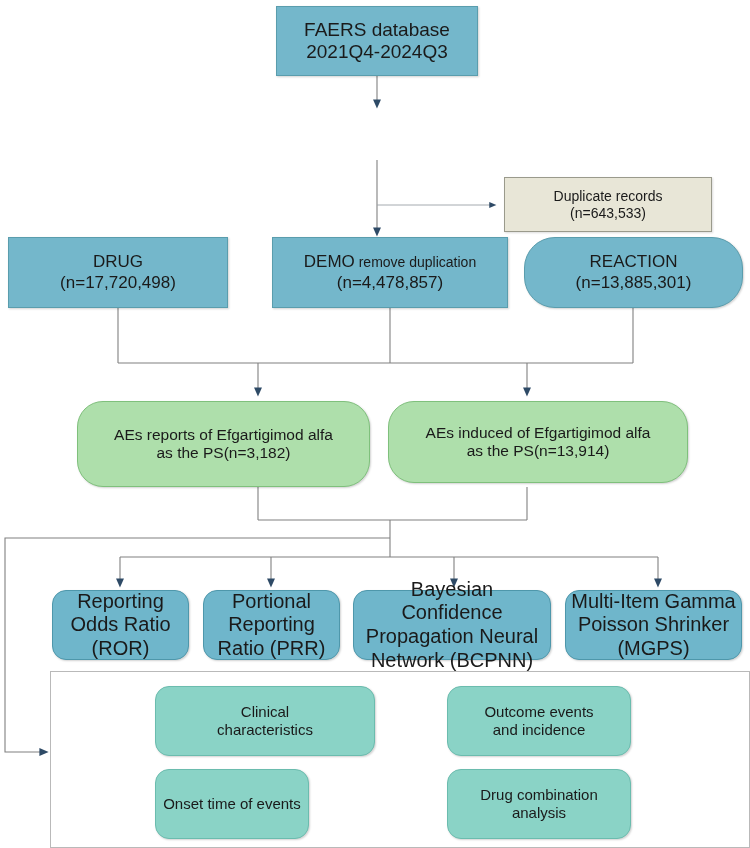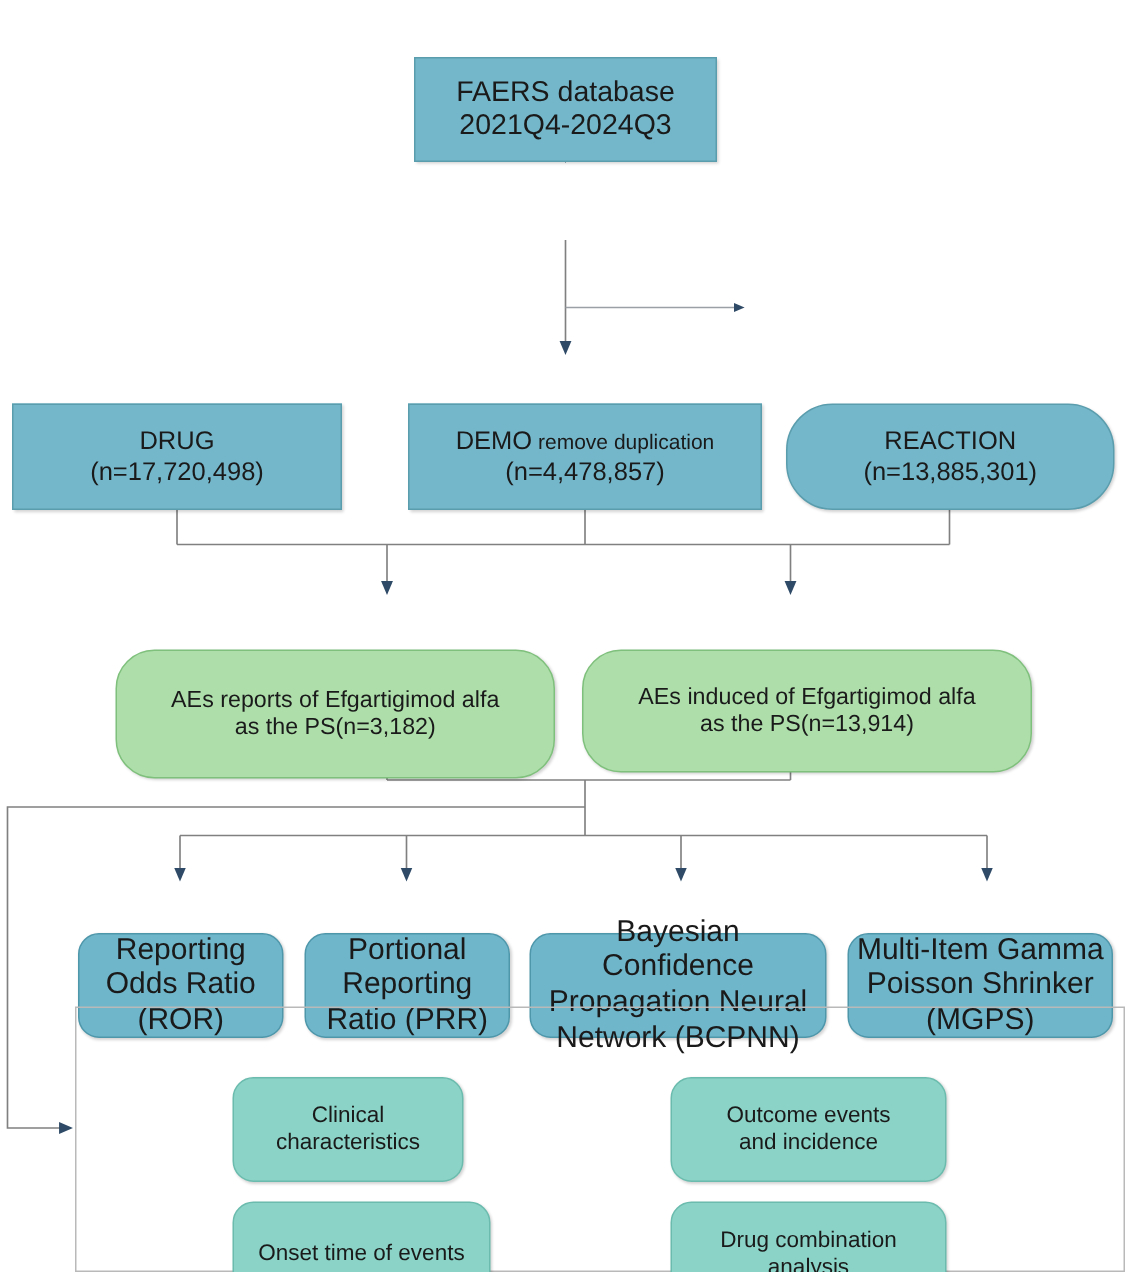--- a/index.html
+++ b/index.html
@@ -32,7 +32,6 @@
     text-align: center;
     line-height: 1.18;
     box-shadow: 1px 1px 2px rgba(0,0,0,0.18);
-    margin-top: 32px;
   }
   .node .lbl { display: block; width: 100%; padding: 0 4px; }
 

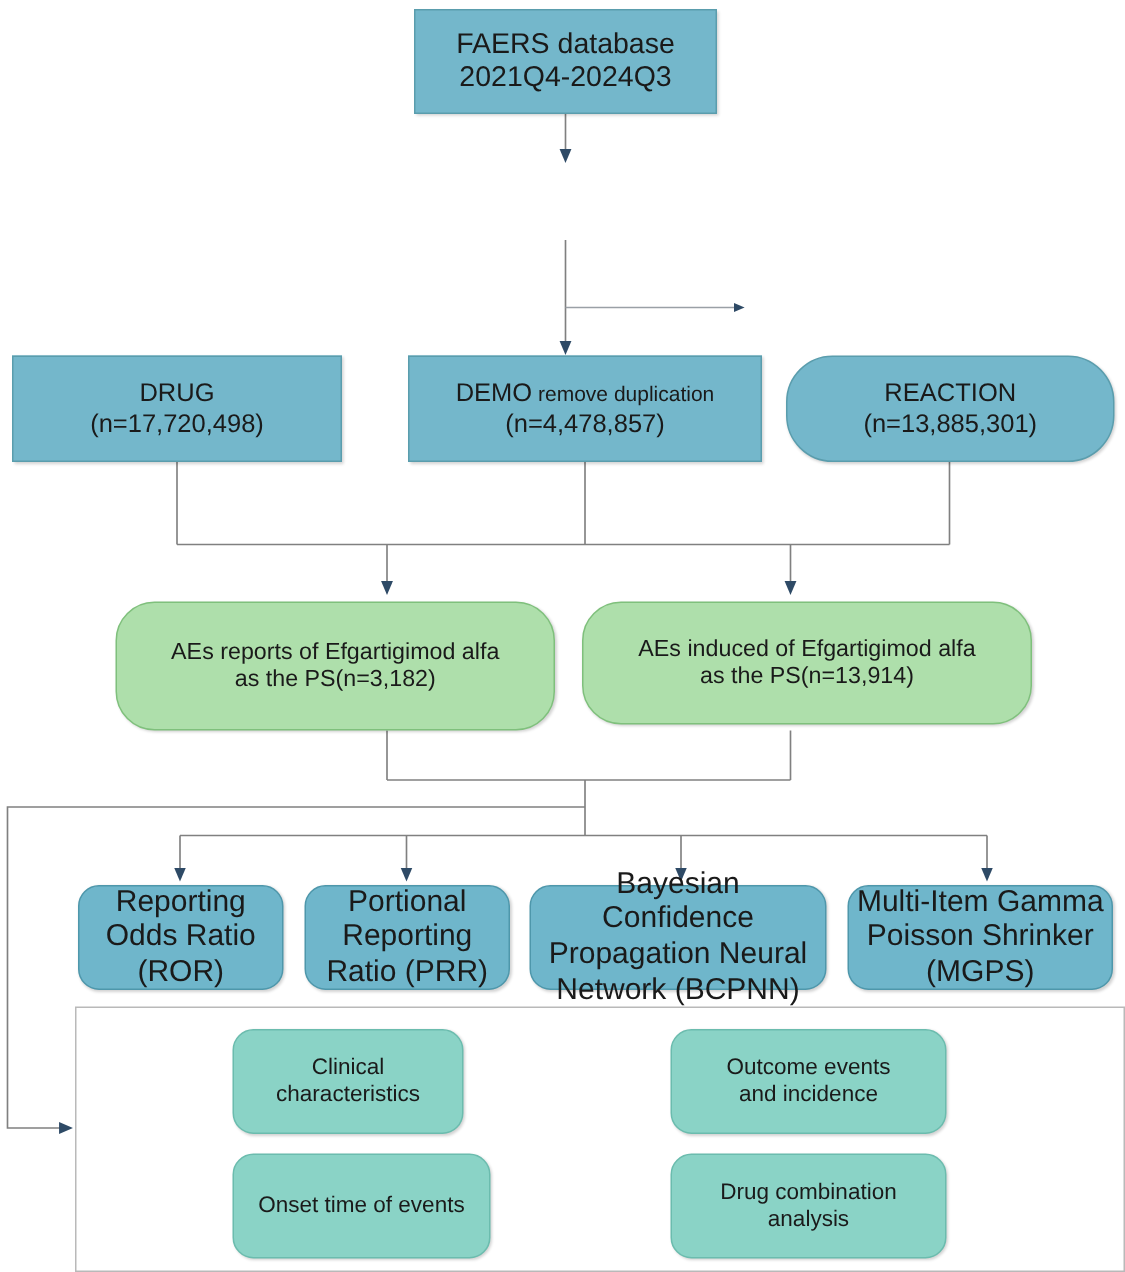--- a/index.html
+++ b/index.html
@@ -126,6 +126,12 @@
   </div>
 
 
+  <div class="node rect-beige" style="left:504px; top:177px; width:208px; height:55px;">
+    <span class="lbl">
+      <span>Duplicate records</span><br>
+      <span>(n=643,533)</span>
+    </span>
+  </div>
 
   <div class="node rect-blue" style="left:8px; top:237px; width:220px; height:71px; font-size:17px;">
     <span class="lbl">

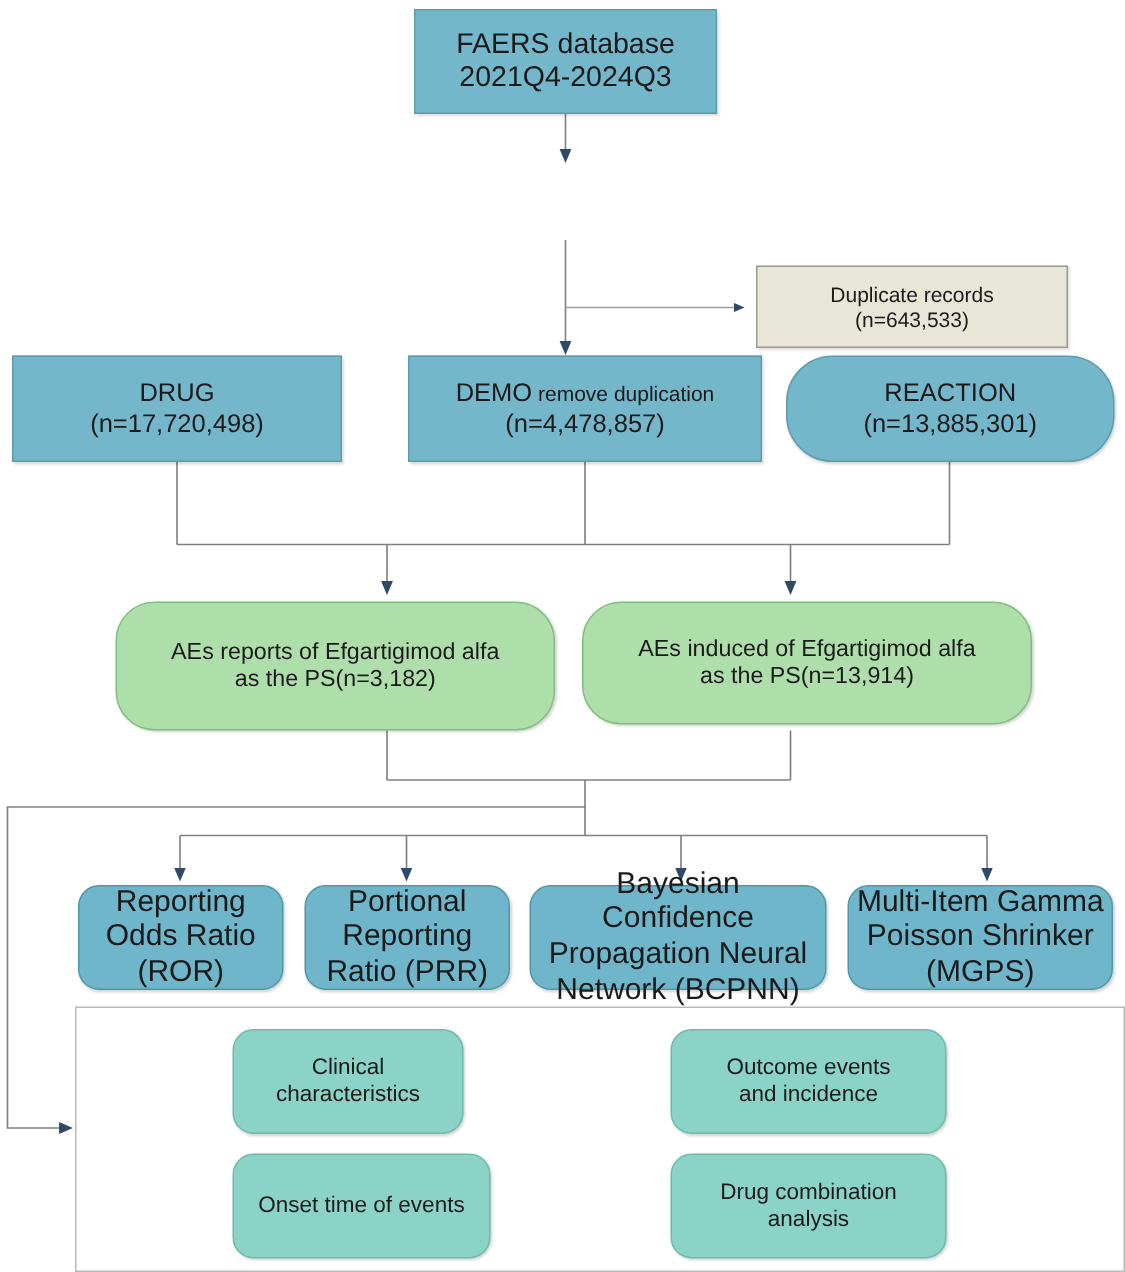--- a/index.html
+++ b/index.html
@@ -202,7 +202,7 @@
 
   <div class="container-box" style="left:50px; top:671px; width:700px; height:177px;"></div>
 
-  <div class="node round-teal" style="left:155px; top:686px; width:154px; height:70px;">
+  <div class="node round-teal" style="left:155px; top:686px; width:220px; height:70px;">
     <span class="lbl">
       <span>Clinical</span><br>
       <span>characteristics</span>

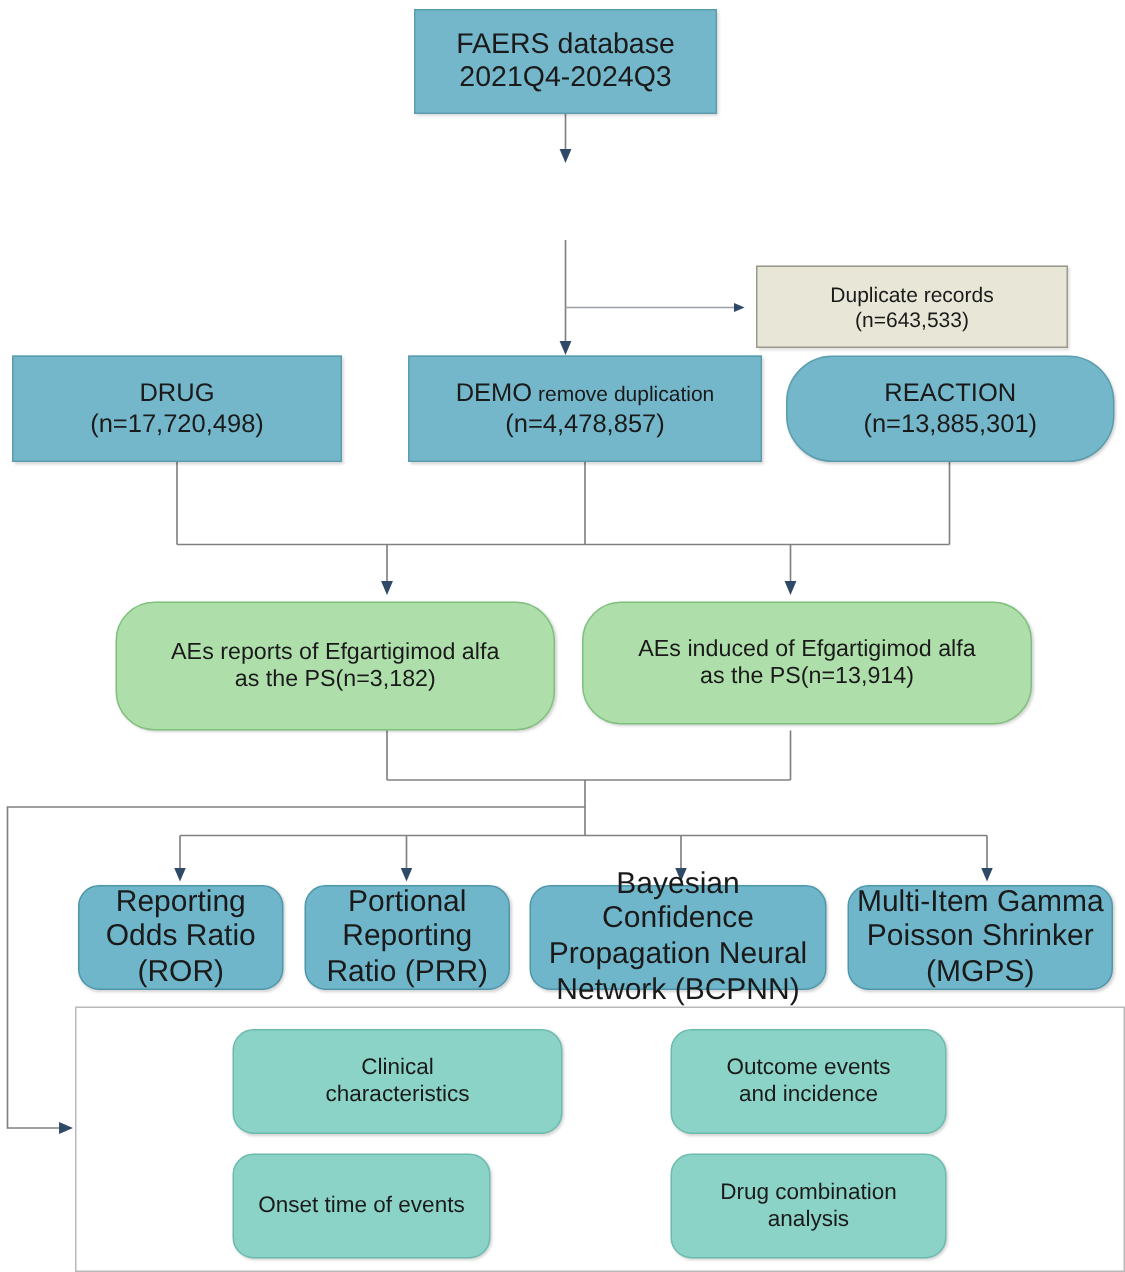--- a/index.html
+++ b/index.html
@@ -216,7 +216,7 @@
     </span>
   </div>
 
-  <div class="node round-teal" style="left:155px; top:769px; width:172px; height:70px;">
+  <div class="node round-teal" style="left:155px; top:769px; width:154px; height:70px;">
     <span class="lbl">Onset time of events</span>
   </div>
 

